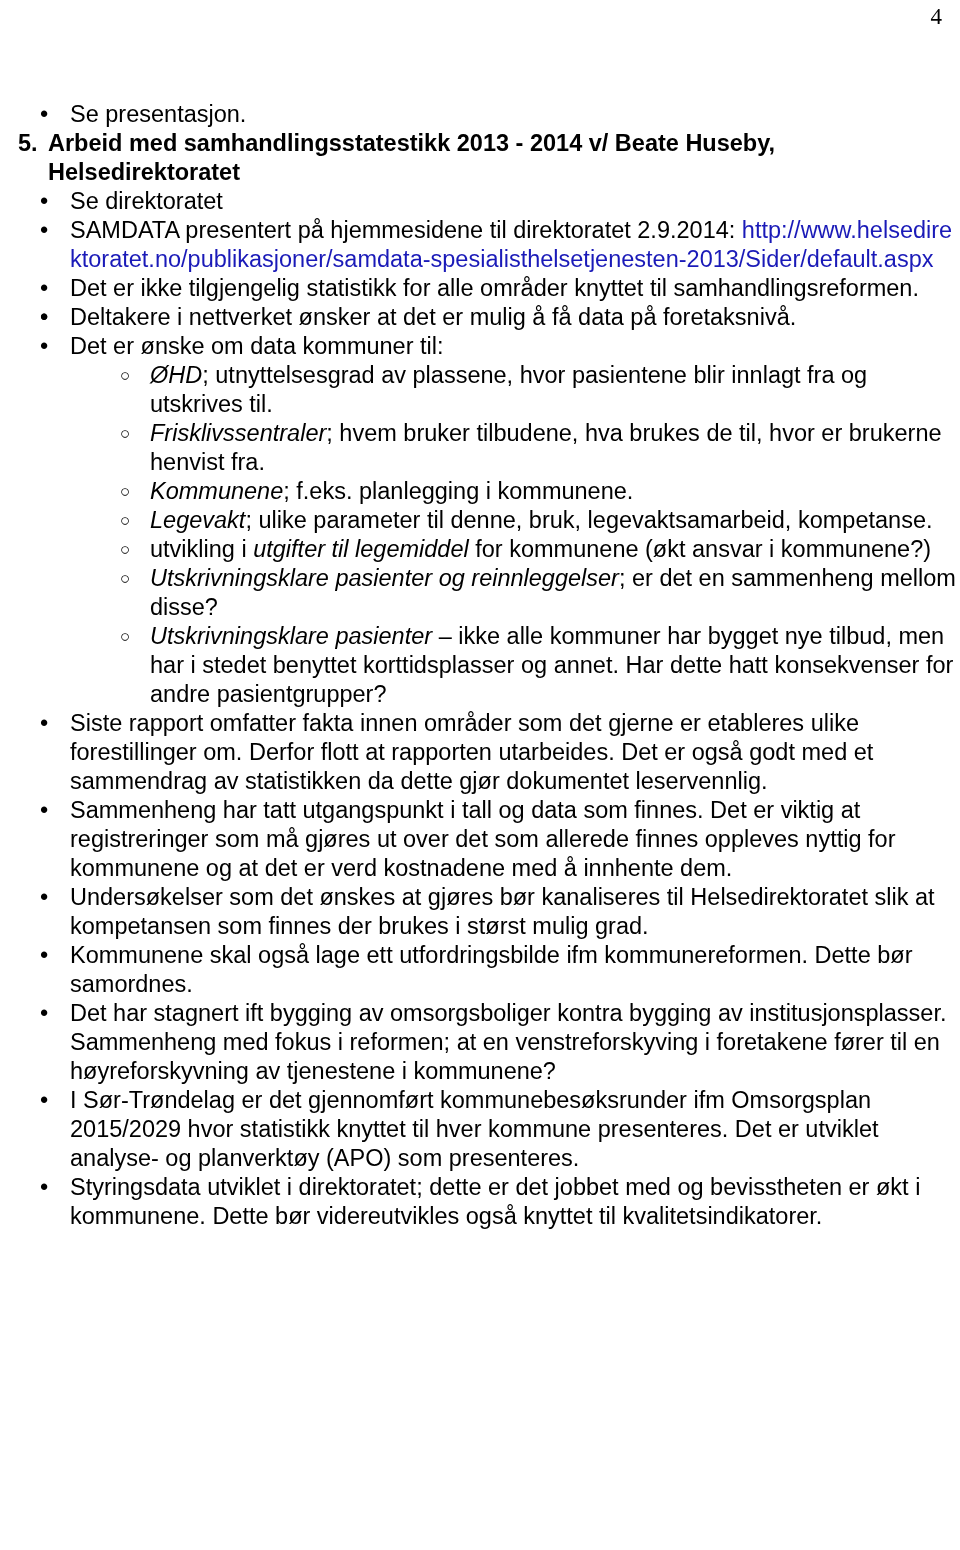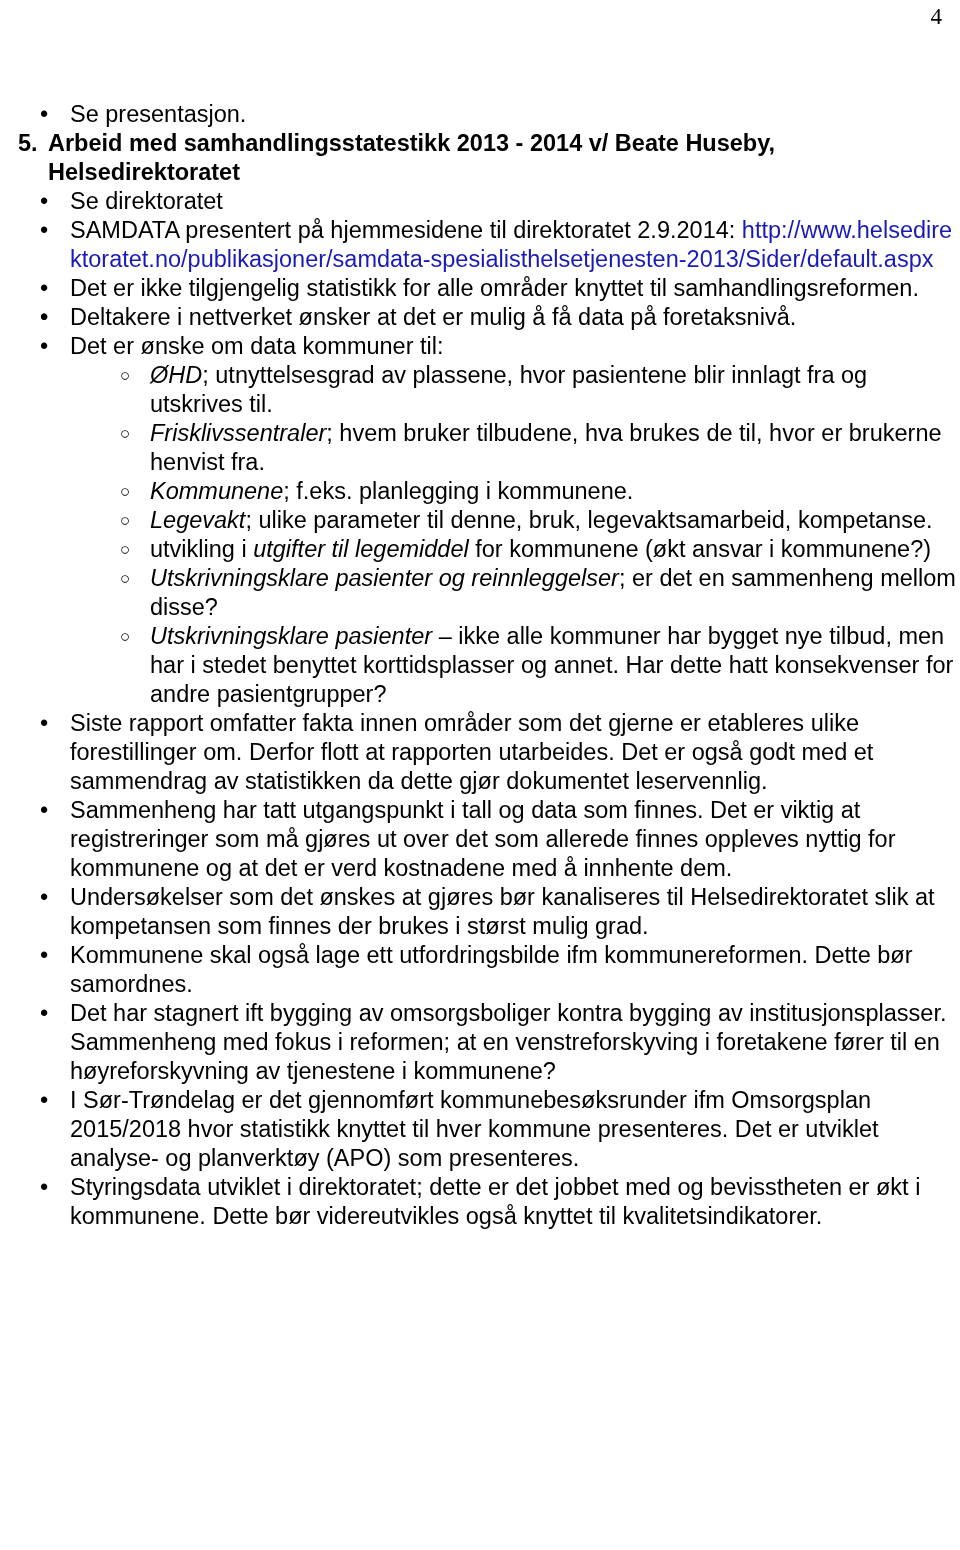--- a/index.html
+++ b/index.html
@@ -217,7 +217,7 @@
       </li>
 
       <li>
-        <span class="bullet">•</span><span>I Sør-Trøndelag er det gjennomført kommunebesøksrunder ifm Omsorgsplan 2015/2018 hvor statistikk knyttet til hver kommune presenteres. Det er utviklet analyse- og planverktøy (APO) som presenteres.</span>
+        <span class="bullet">•</span><span>I Sør-Trøndelag er det gjennomført kommunebesøksrunder ifm Omsorgsplan 2015/2029 hvor statistikk knyttet til hver kommune presenteres. Det er utviklet analyse- og planverktøy (APO) som presenteres.</span>
       </li>
 
       <li>

